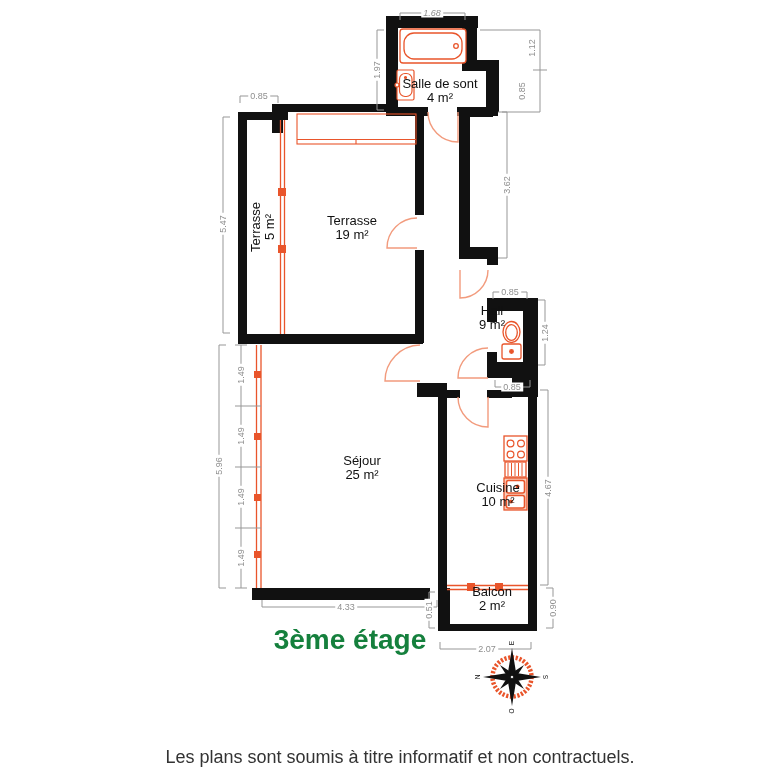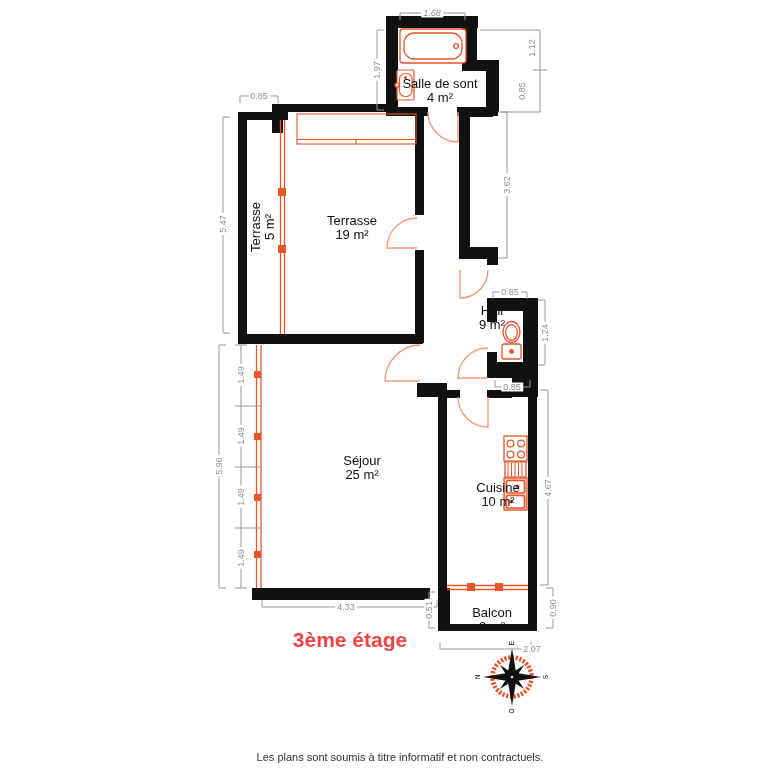--- a/index.html
+++ b/index.html
@@ -201,7 +201,7 @@
     <div>Cuisine</div>
     <div>10 m²</div>
   </div>
-  <div class="lbl" style="left:492px;top:620px;">
+  <div class="lbl" style="left:492px;top:599px;">
     <div>Balcon</div>
     <div>2 m²</div>
   </div>

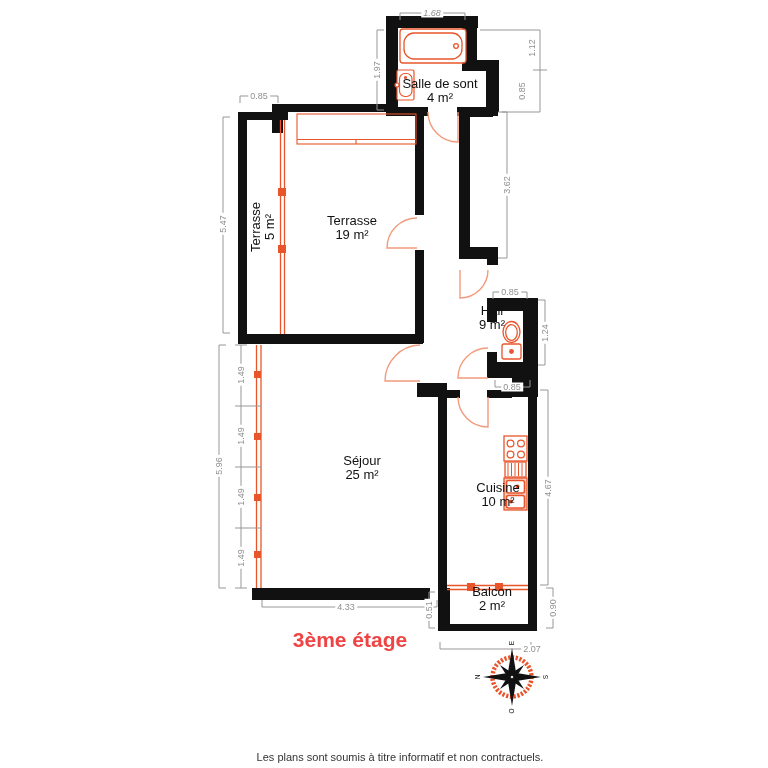--- a/index.html
+++ b/index.html
@@ -13,7 +13,7 @@
        color:#8f8f8f;font-size:9px;line-height:9px;background:#fff;padding:0 2px;z-index:2;}
   .dim.v{transform:translate(-50%,-50%) rotate(-90deg);}
   #floor-title{position:absolute;left:350px;top:640px;transform:translate(-50%,-50%);
-       font-size:21px;font-weight:bold;color:#ef4444;white-space:nowrap;z-index:3;}
+       font-size:28px;font-weight:bold;color:#15803d;white-space:nowrap;z-index:3;}
   #footer-note{position:absolute;left:400px;top:757px;transform:translate(-50%,-50%);
        font-size:11px;color:#333;white-space:nowrap;z-index:3;}
 </style>

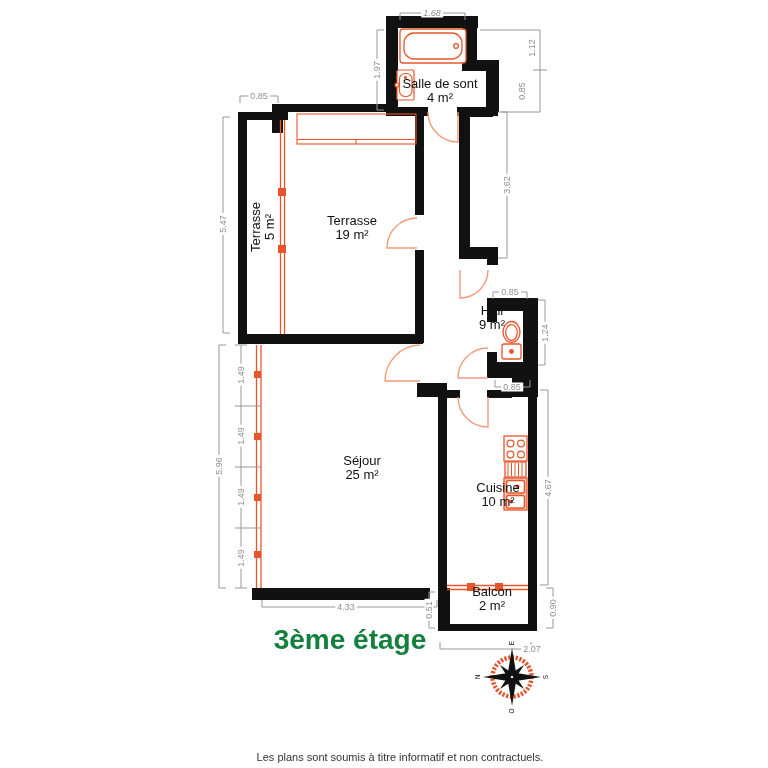--- a/index.html
+++ b/index.html
@@ -225,7 +225,7 @@
   <div class="dim v" style="left:548px;top:488px;">4.67</div>
   <div class="dim v" style="left:429px;top:610px;">0.51</div>
   <div class="dim v" style="left:553px;top:608px;">0.90</div>
-  <div class="dim" style="left:487px;top:649px;margin-left:45px;">2.07</div>
+  <div class="dim" style="left:487px;top:649px;">2.07</div>
 
   <div id="floor-title">3ème étage</div>
   <div id="footer-note">Les plans sont soumis à titre informatif et non contractuels.</div>

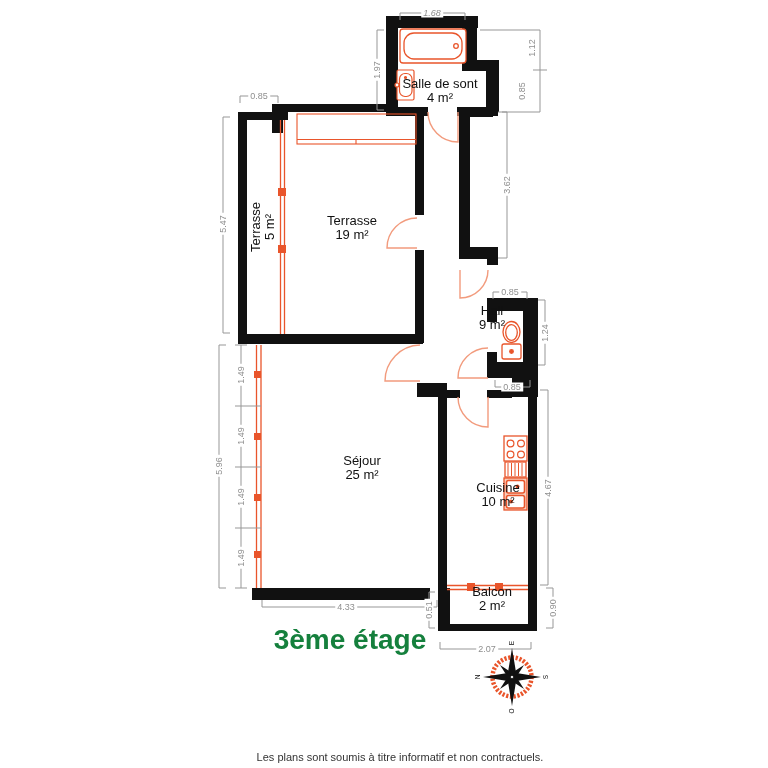--- a/index.html
+++ b/index.html
@@ -15,7 +15,7 @@
   #floor-title{position:absolute;left:350px;top:640px;transform:translate(-50%,-50%);
        font-size:28px;font-weight:bold;color:#15803d;white-space:nowrap;z-index:3;}
   #footer-note{position:absolute;left:400px;top:757px;transform:translate(-50%,-50%);
-       font-size:11px;color:#333;white-space:nowrap;z-index:3;}
+       font-size:18px;color:#333;white-space:nowrap;z-index:3;}
 </style>
 </head>
 <body>

